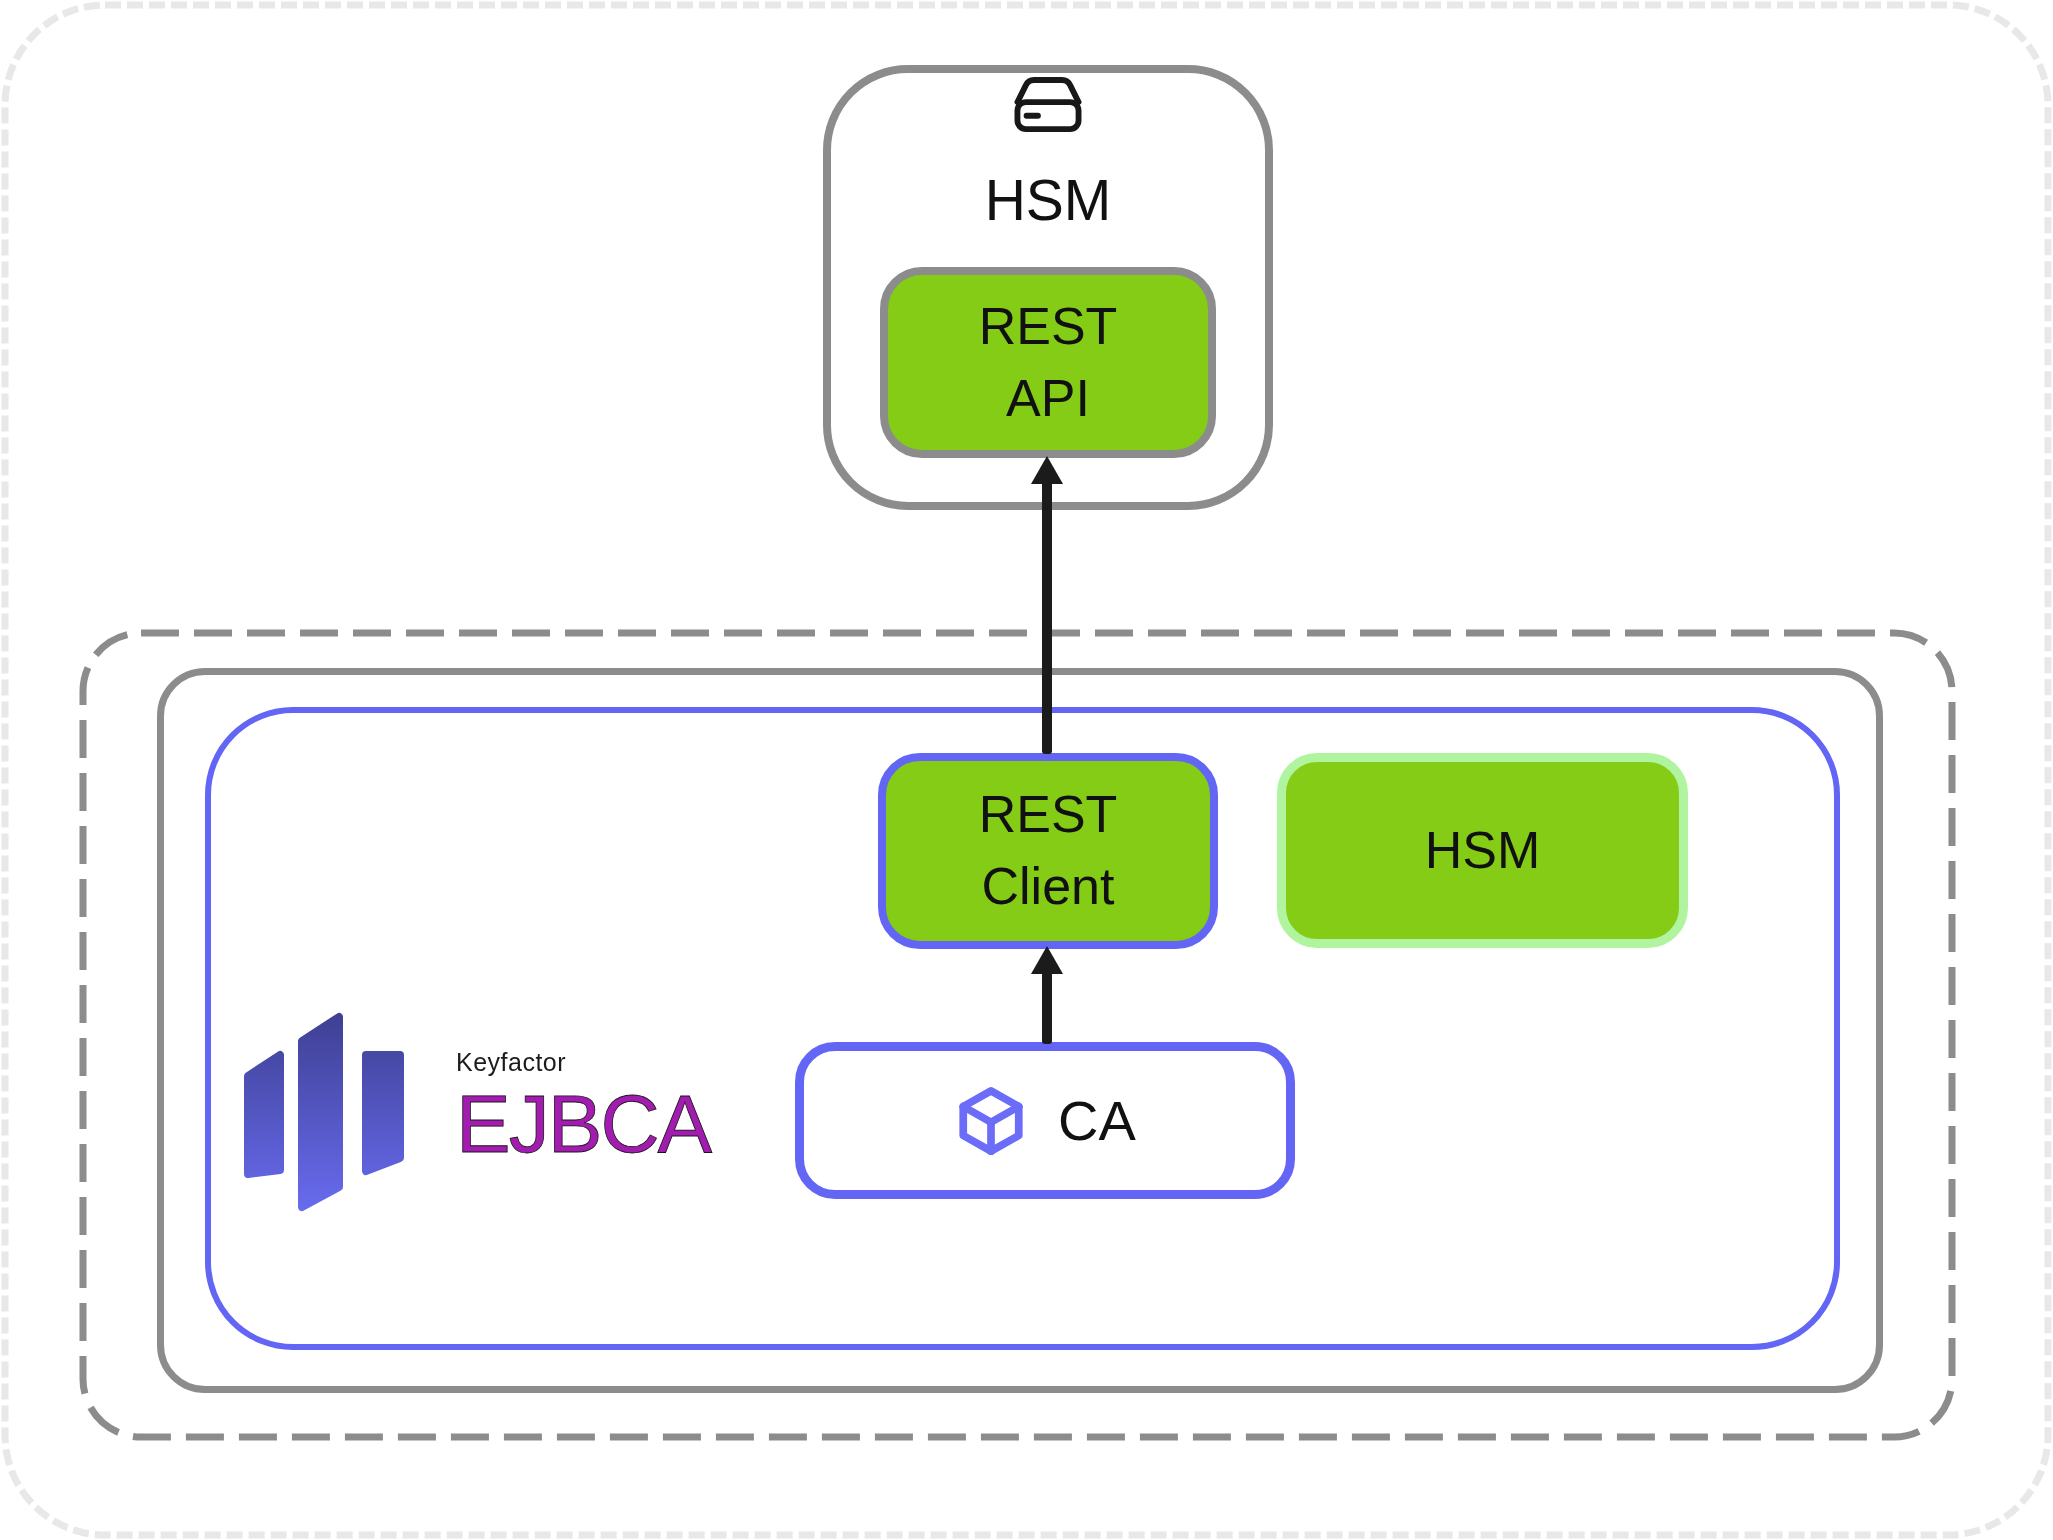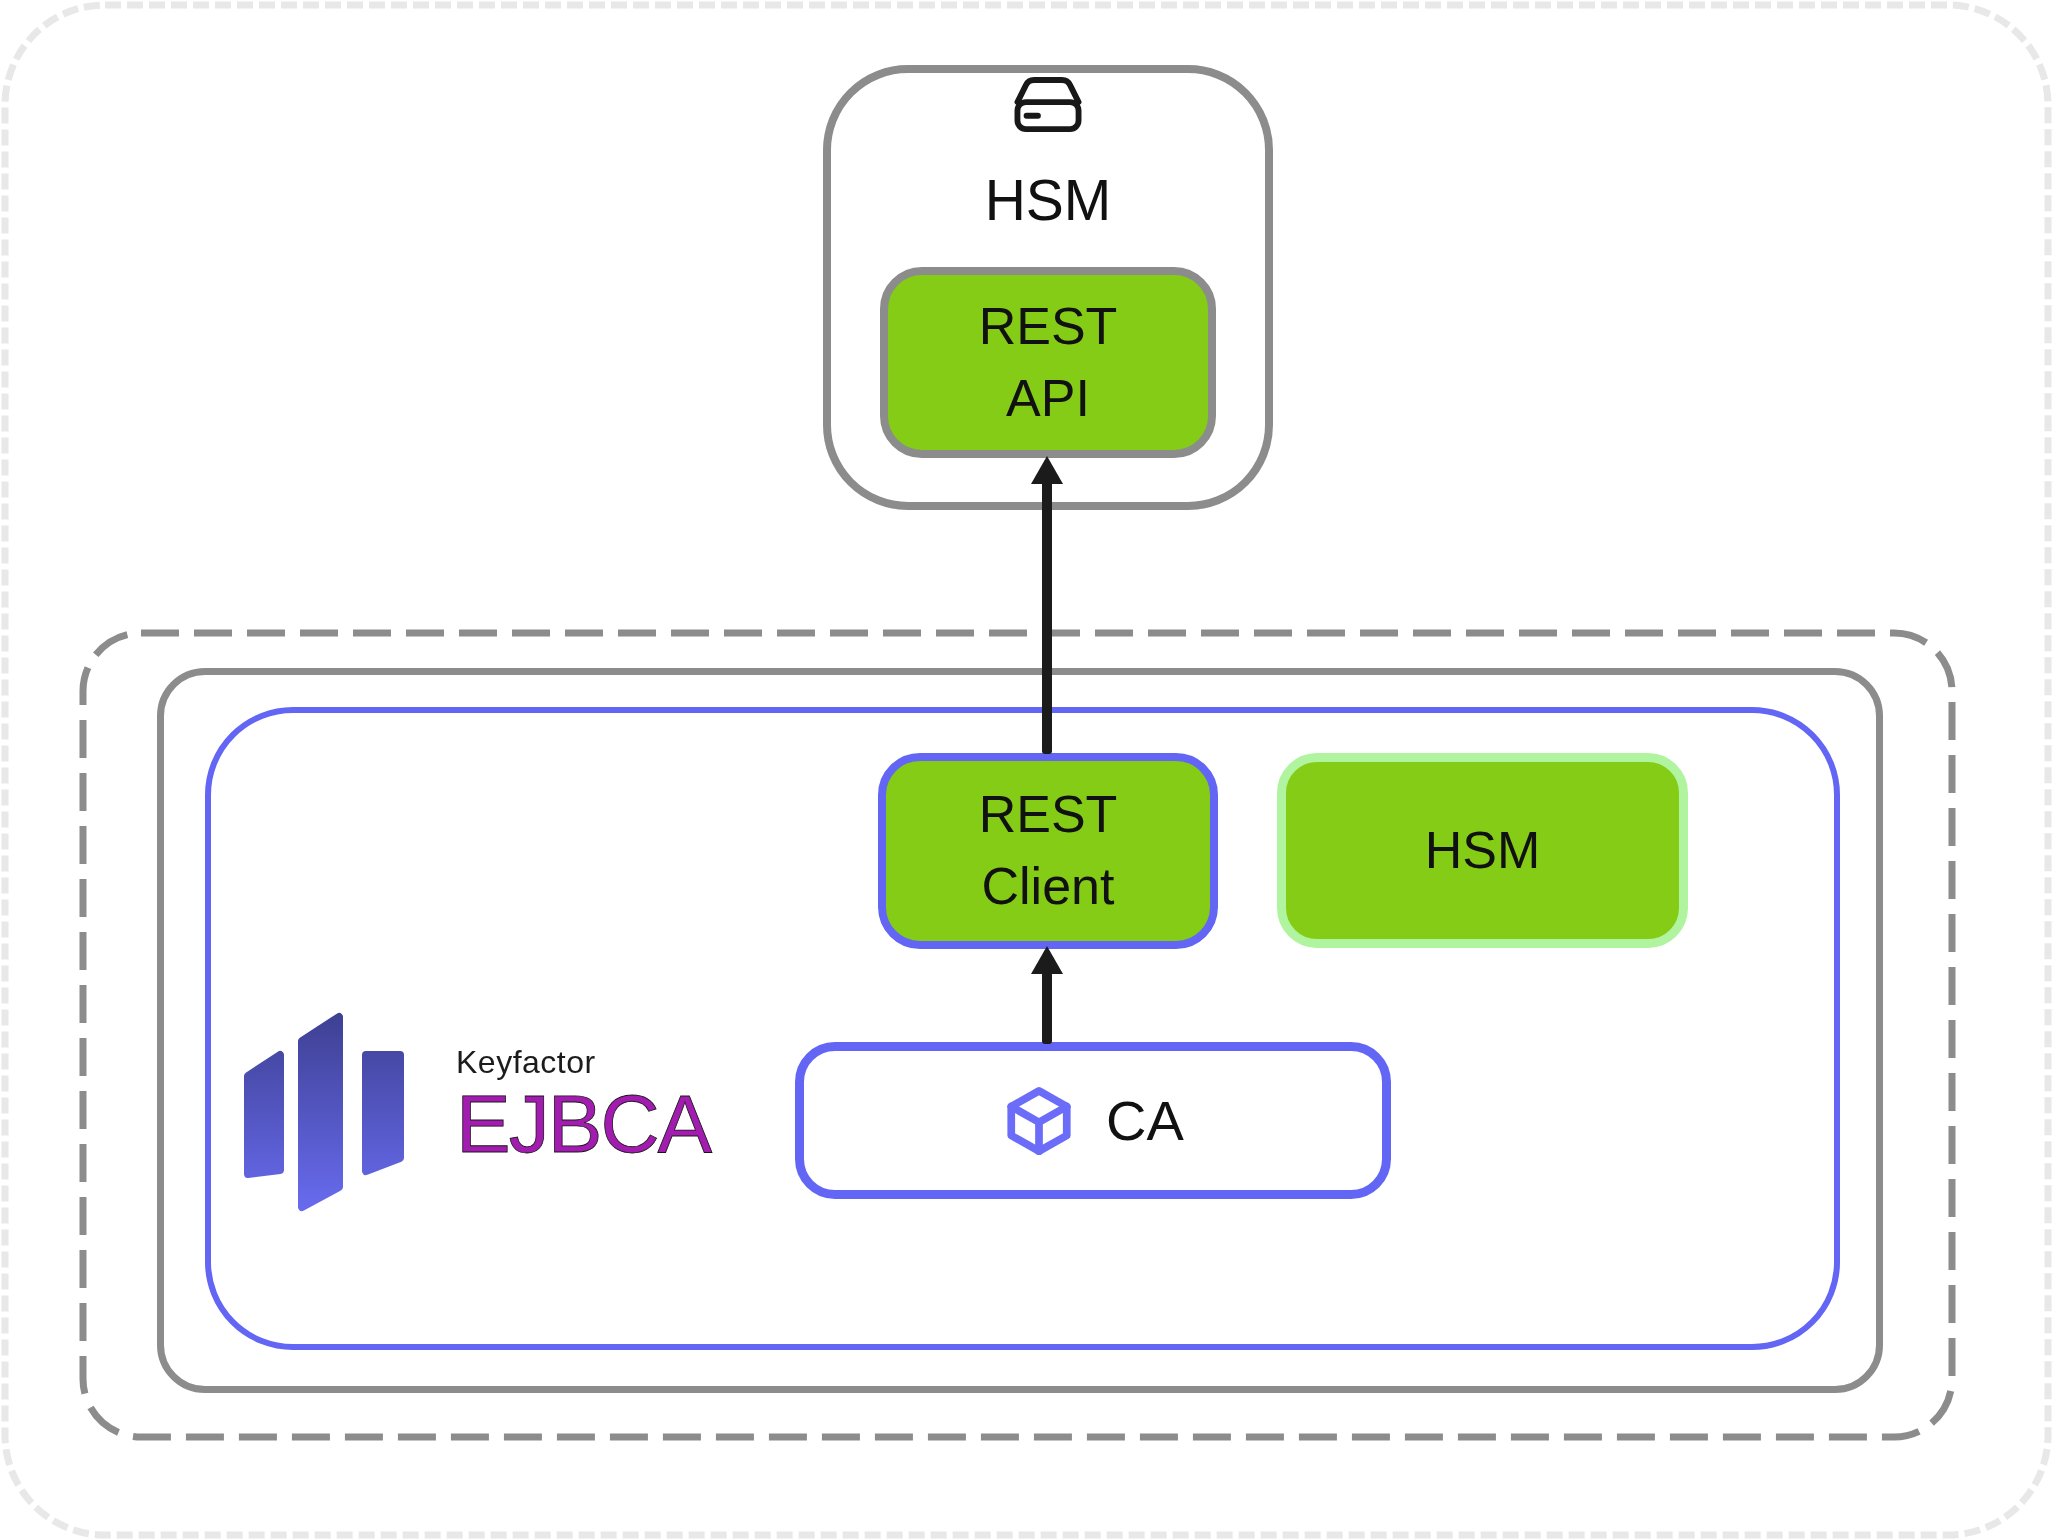--- a/index.html
+++ b/index.html
@@ -80,7 +80,7 @@
     left:456px;top:1042px;display:flex;flex-direction:column;
   }
   .logo-brand{
-    font-size:32px;letter-spacing:0.5px;color:#1c1c1c;line-height:40px;
+    font-size:25px;letter-spacing:0.5px;color:#1c1c1c;line-height:40px;
   }
   .logo-product{
     font-size:82px;font-weight:500;letter-spacing:-2px;color:#a21caf;line-height:1.02;

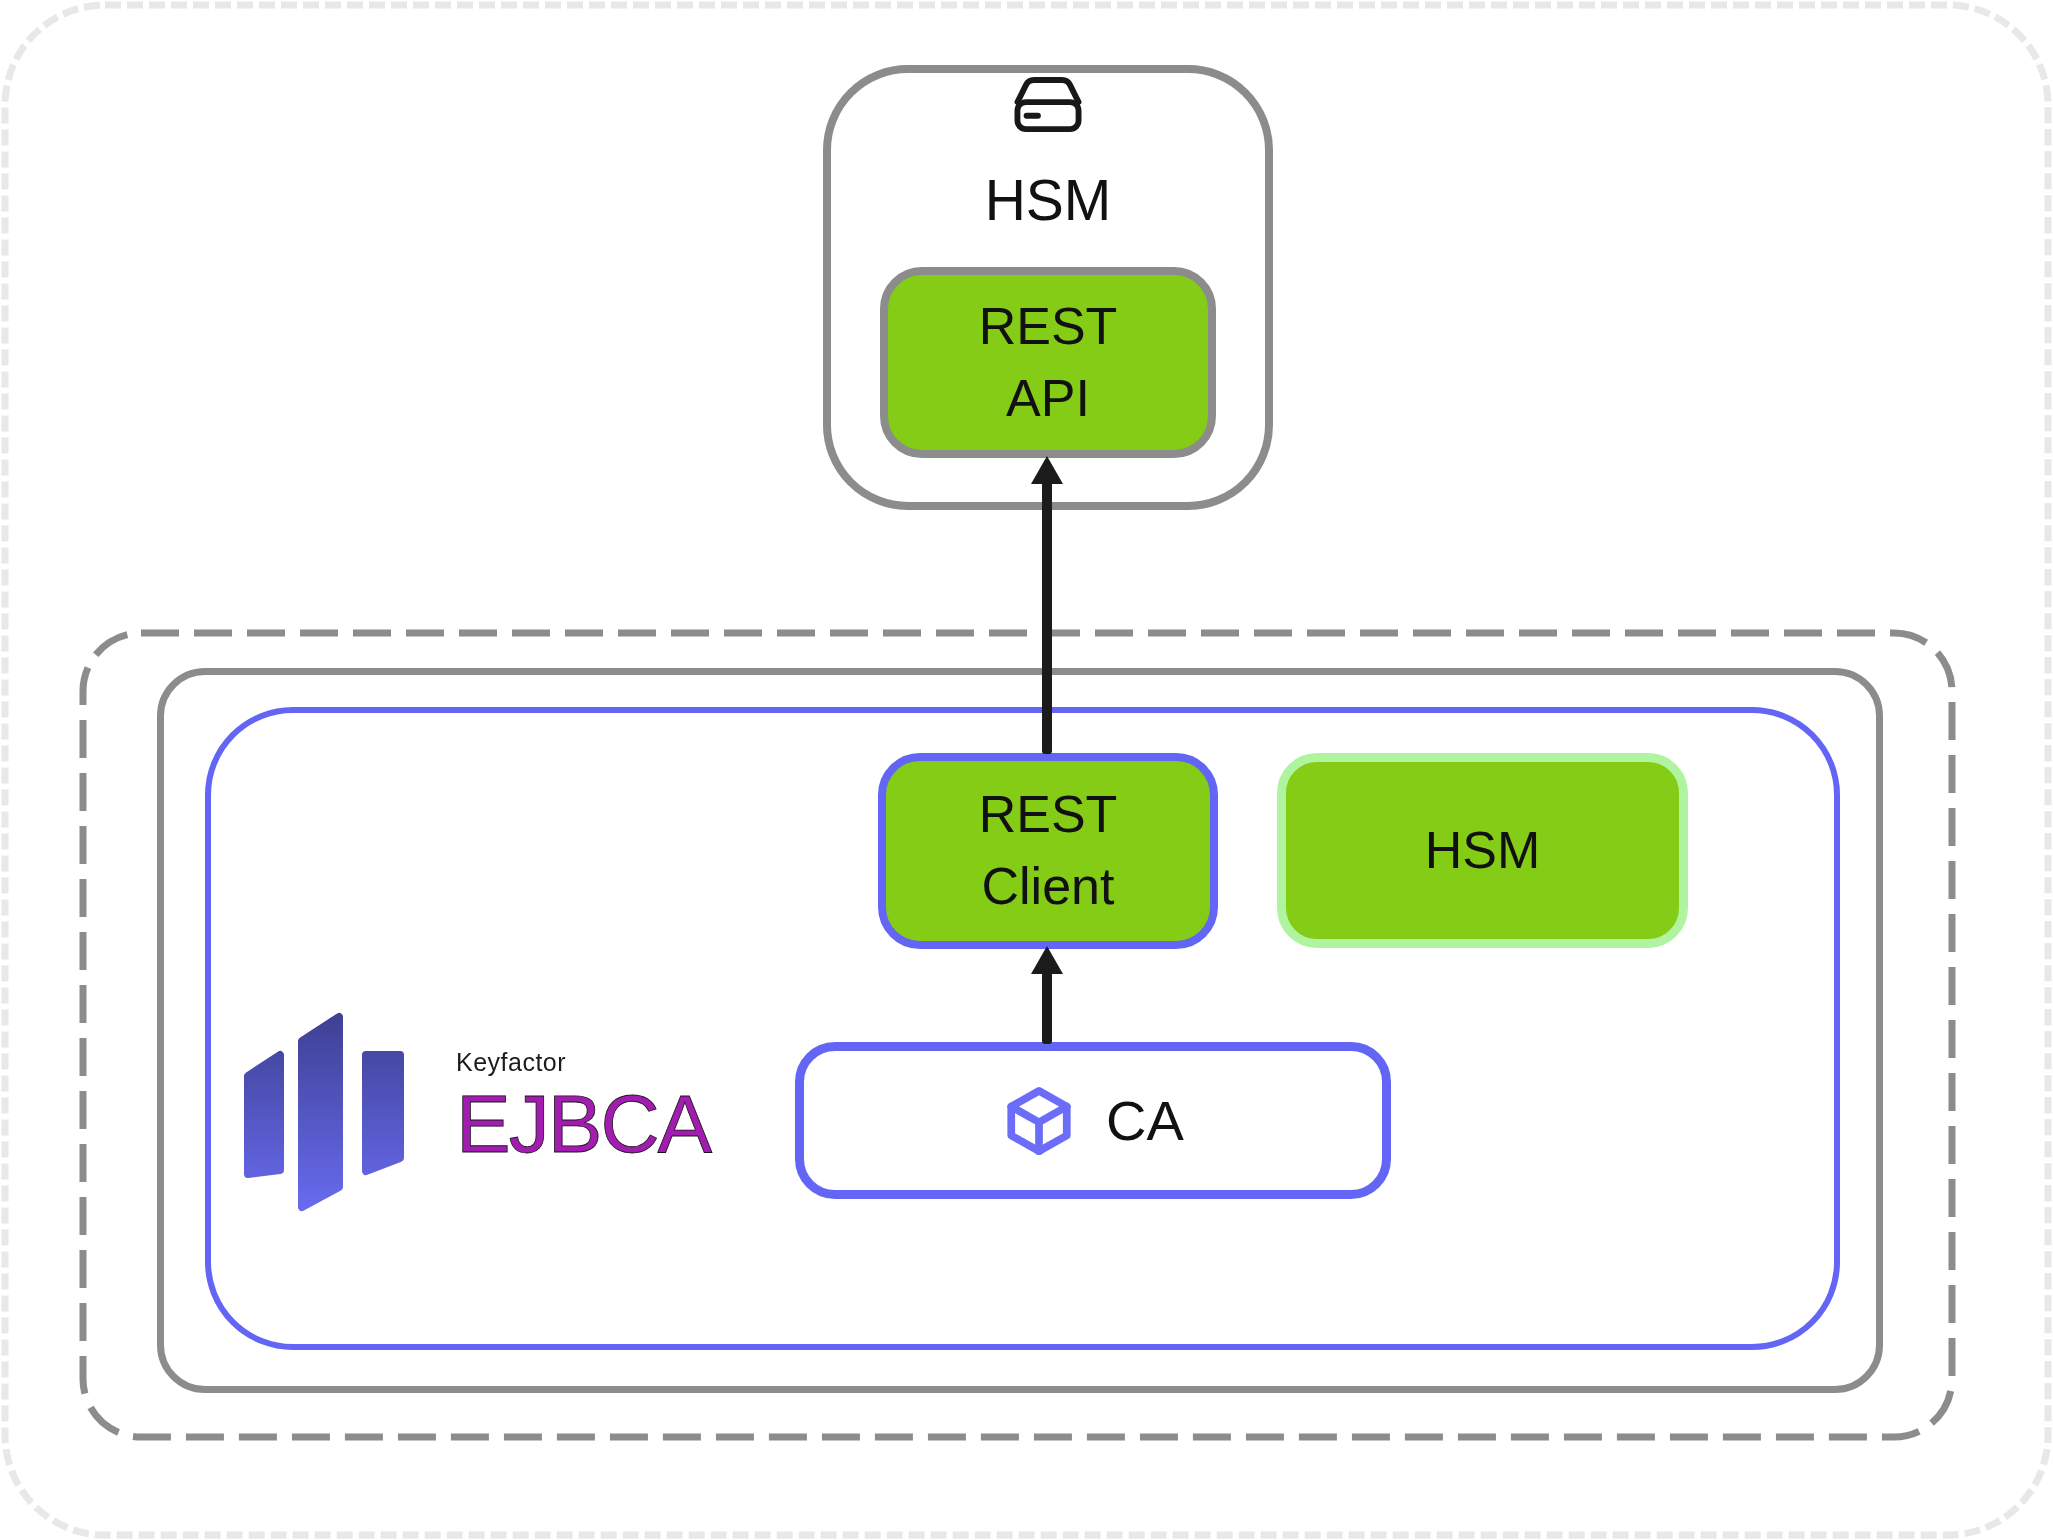--- a/index.html
+++ b/index.html
@@ -50,7 +50,7 @@
     border:9px solid #b1f4a0;border-radius:40px;
   }
   .ca-box{
-    left:795px;top:1042px;width:596px;height:157px;
+    left:795px;top:1042px;width:500px;height:157px;
     border:9px solid #6366f5;border-radius:40px;
     box-sizing:border-box;background:#ffffff;
     display:flex;flex-direction:row;align-items:center;justify-content:center;gap:30px;

